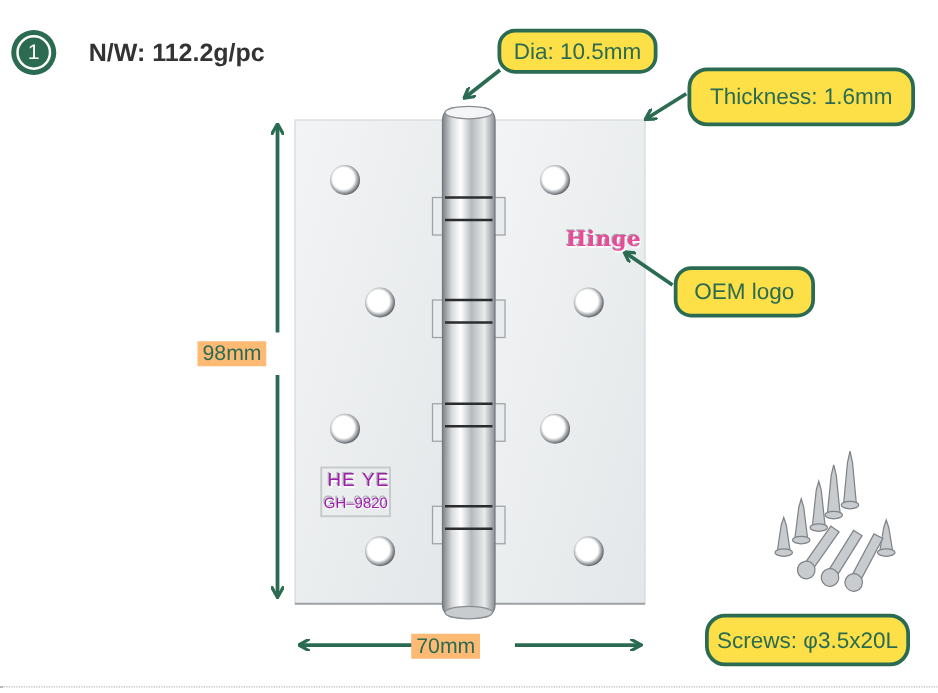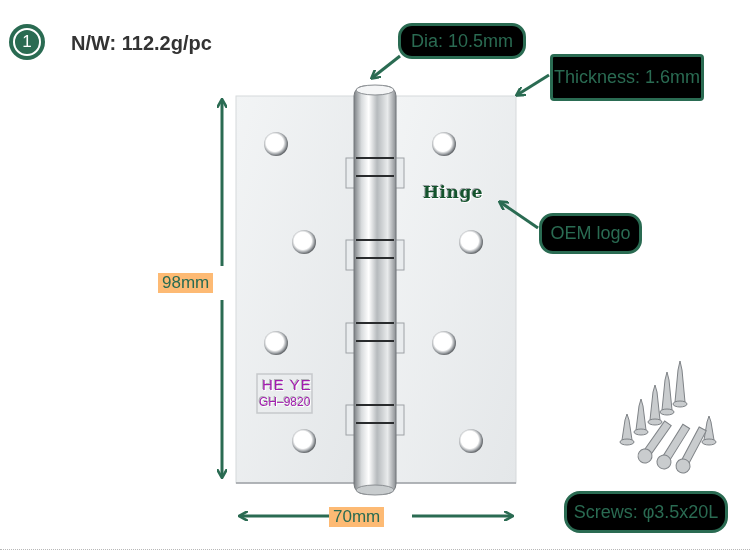--- a/index.html
+++ b/index.html
@@ -24,7 +24,7 @@
       left: 54px; top: 32px; font-size: 20px; font-weight: bold; color: #333333; margin-left: 17px;
     }
     .callout {
-      border: 3px solid #2a6b52; border-radius: 14px; background: #000000;
+      border: 3px solid #2a6b52; border-radius: 14px; background: #fde047;
       color: #2a6b52; font-size: 18px; box-sizing: border-box;
       display: flex; align-items: center; justify-content: center; white-space: nowrap;
     }

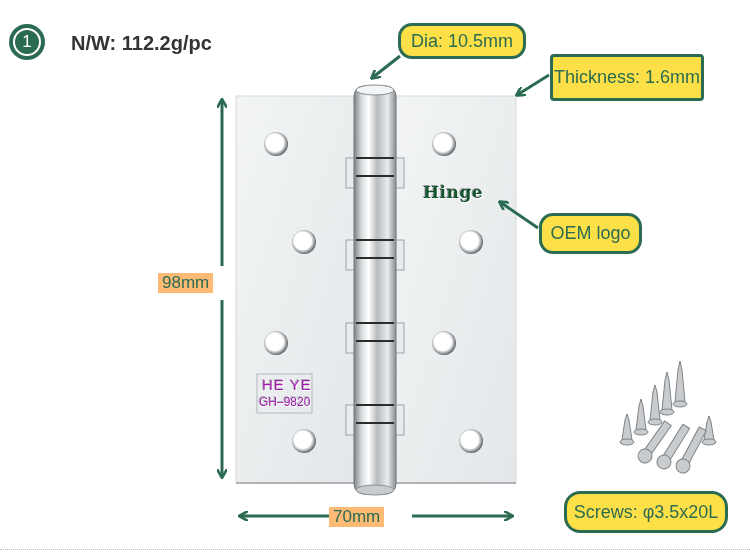--- a/index.html
+++ b/index.html
@@ -183,7 +183,7 @@
 <div class="abs logo" style="left:423px;top:182px;">Hinge</div>
 
 <div class="abs callout" style="left:398px;top:23px;width:128px;height:36px;">Dia: 10.5mm</div>
-<div class="abs callout" style="left:550px;top:54px;width:154px;height:47px;border-radius:4px;">Thickness: 1.6mm</div>
+<div class="abs callout" style="left:550px;top:54px;width:182px;height:47px;border-radius:16px;">Thickness: 1.6mm</div>
 <div class="abs callout" style="left:539px;top:213px;width:103px;height:41px;">OEM logo</div>
 <div class="abs callout" style="left:564px;top:491px;width:164px;height:42px;border-radius:16px;">Screws: φ3.5x20L</div>
 

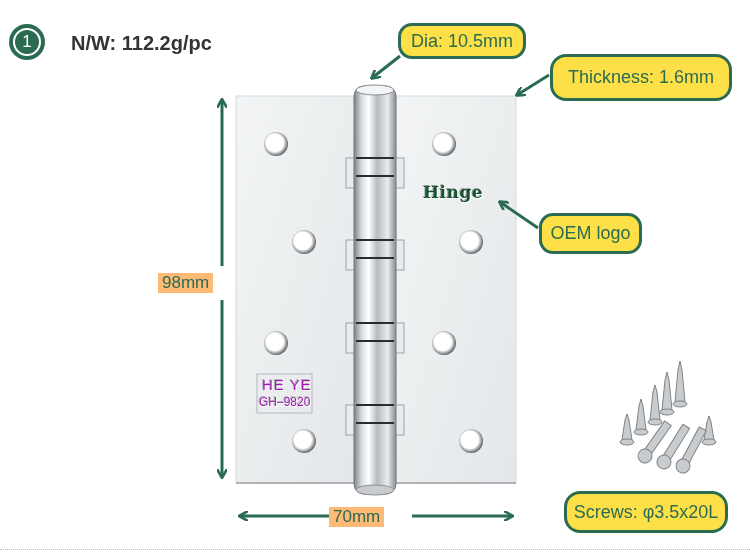--- a/index.html
+++ b/index.html
@@ -38,9 +38,10 @@
       text-shadow: 1px 1px 0 #ffffff, -1px -1px 0 #b0b3b5;
     }
     .logo {
-      color: #14532d; font-weight: bold; font-size: 17px; letter-spacing: 0.5px;
+      color: #ec4899; font-weight: bold; font-size: 17px; letter-spacing: 0.5px;
       text-shadow: 1px 1px 0 #ffffff, -1px -1px 0 #9ea2a5;
       font-family: "DejaVu Serif", serif;
+      margin-left: 30px;
     }
   </style>
 </head>

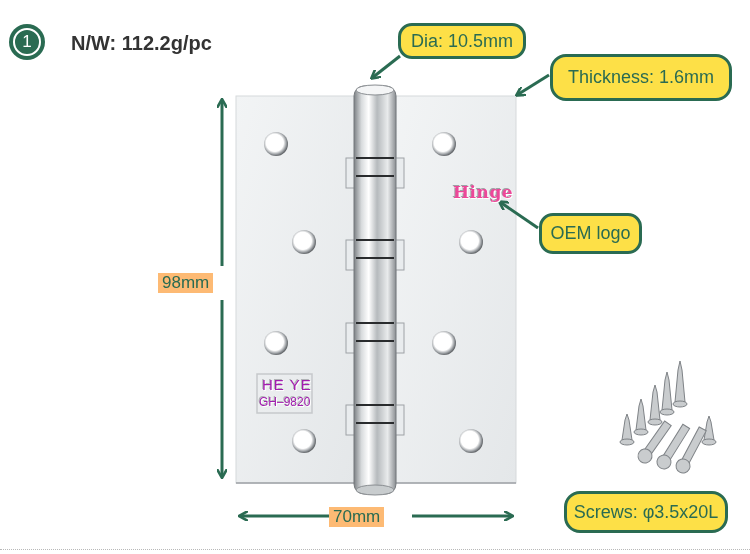--- a/index.html
+++ b/index.html
@@ -185,7 +185,7 @@
 
 <div class="abs callout" style="left:398px;top:23px;width:128px;height:36px;">Dia: 10.5mm</div>
 <div class="abs callout" style="left:550px;top:54px;width:182px;height:47px;border-radius:16px;">Thickness: 1.6mm</div>
-<div class="abs callout" style="left:539px;top:213px;width:103px;height:41px;">OEM logo</div>
+<div class="abs callout" style="left:539px;top:213px;width:113px;height:41px;">OEM logo</div>
 <div class="abs callout" style="left:564px;top:491px;width:164px;height:42px;border-radius:16px;">Screws: φ3.5x20L</div>
 
 <div class="abs dimlabel" style="left:158px;top:273px;">98mm</div>

